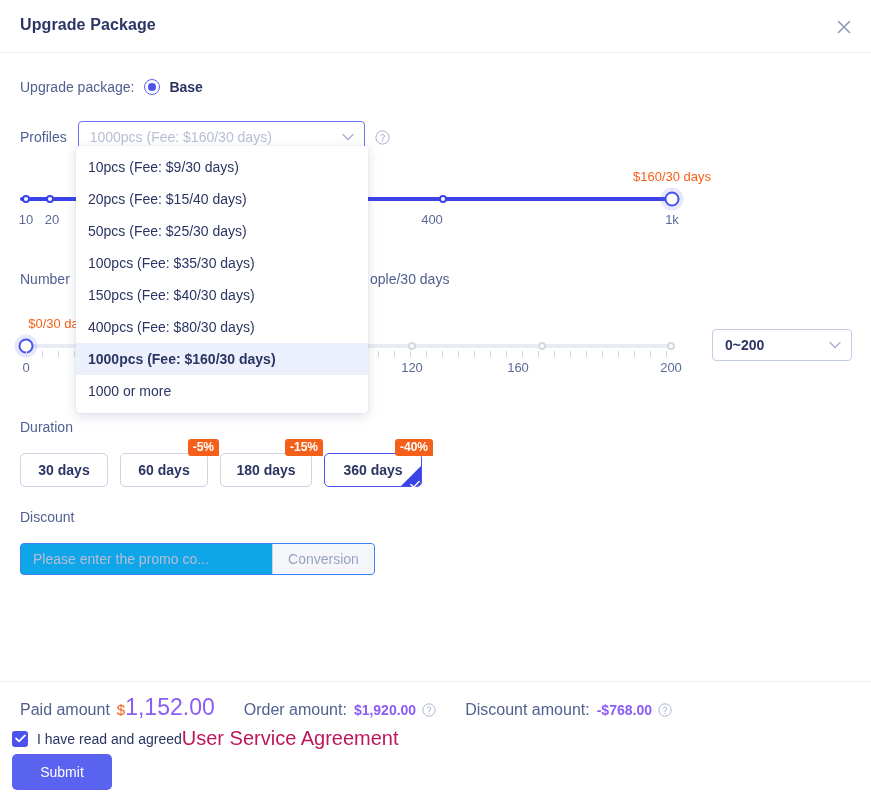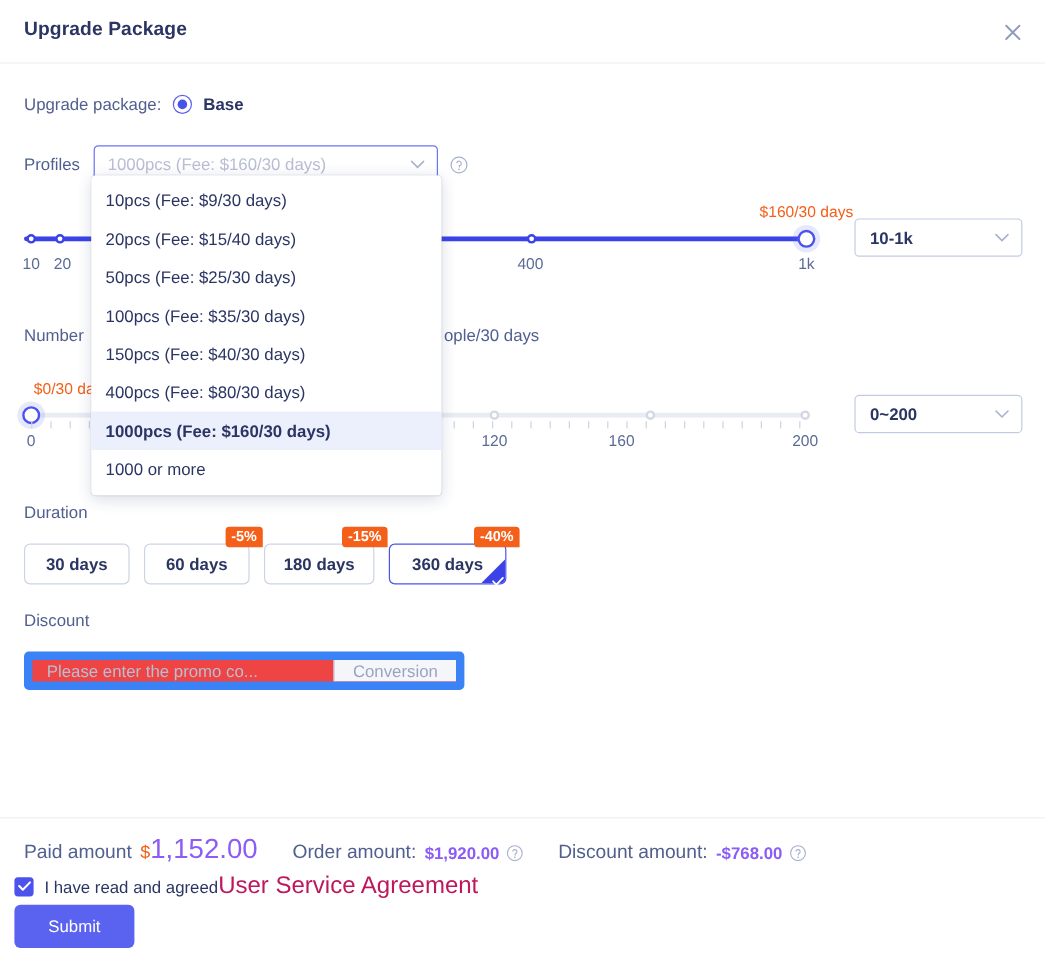--- a/index.html
+++ b/index.html
@@ -431,14 +431,6 @@
       <div class="mark-text" style="left:652px; top:20px;">1k</div>
 
       <div class="tip" style="left:652px; top:-23px;">$160/30 days</div>
-    </div>
-    <div class="small-select" style="left:712px; top:129px;">
-      <span class="sv">10-1k</span>
-      <span class="select-caret">
-        <svg width="12" height="8" viewBox="0 0 12 8">
-          <path d="M1 1.5 L6 6.5 L11 1.5" fill="none" stroke="#a7b0cd" stroke-width="1.3" stroke-linecap="round"></path>
-        </svg>
-      </span>
     </div>
 
     <div class="section-label" style="left:20px; top:218px;">Number</div>

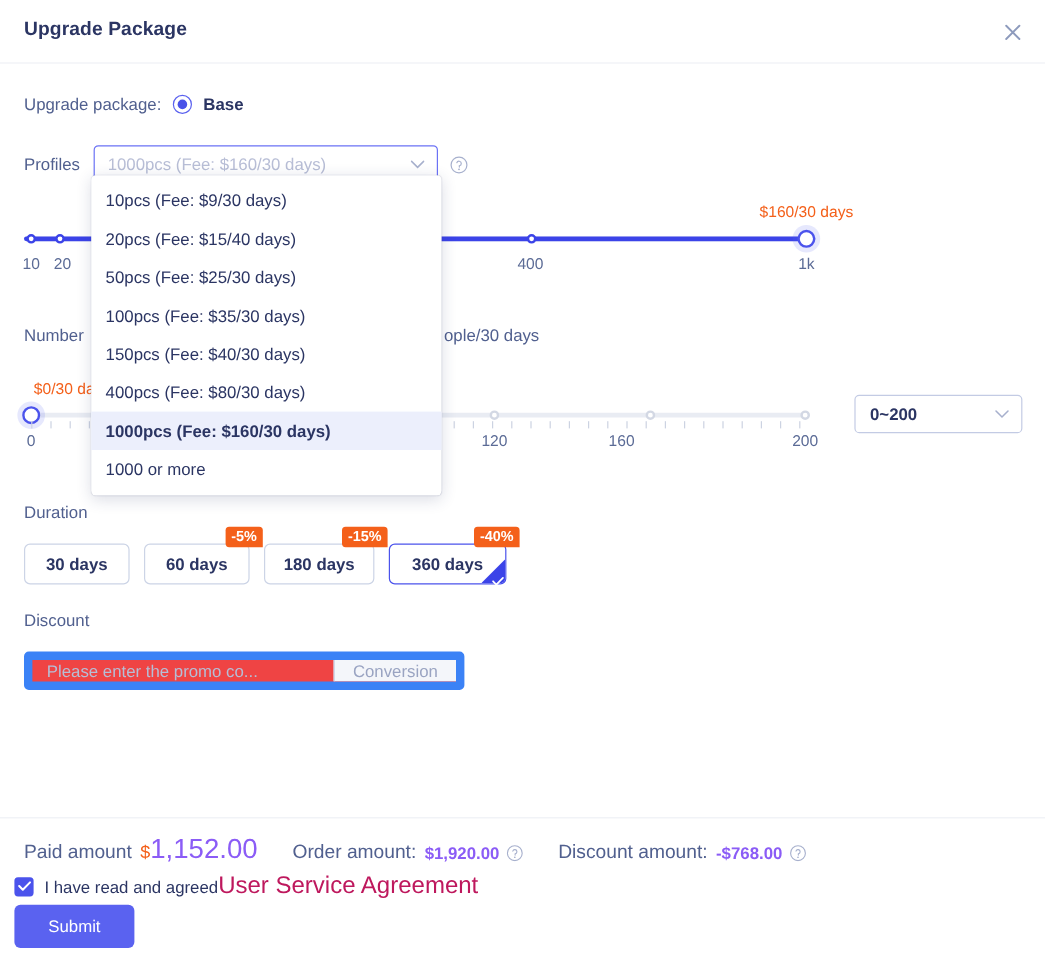--- a/index.html
+++ b/index.html
@@ -427,7 +427,7 @@
 
       <div class="mark-text" style="left:6px;   top:20px;">10</div>
       <div class="mark-text" style="left:32px;  top:20px;">20</div>
-      <div class="mark-text" style="left:422px; top:20px;">400</div>
+      <div class="mark-text" style="left:412px; top:20px;">400</div>
       <div class="mark-text" style="left:652px; top:20px;">1k</div>
 
       <div class="tip" style="left:652px; top:-23px;">$160/30 days</div>

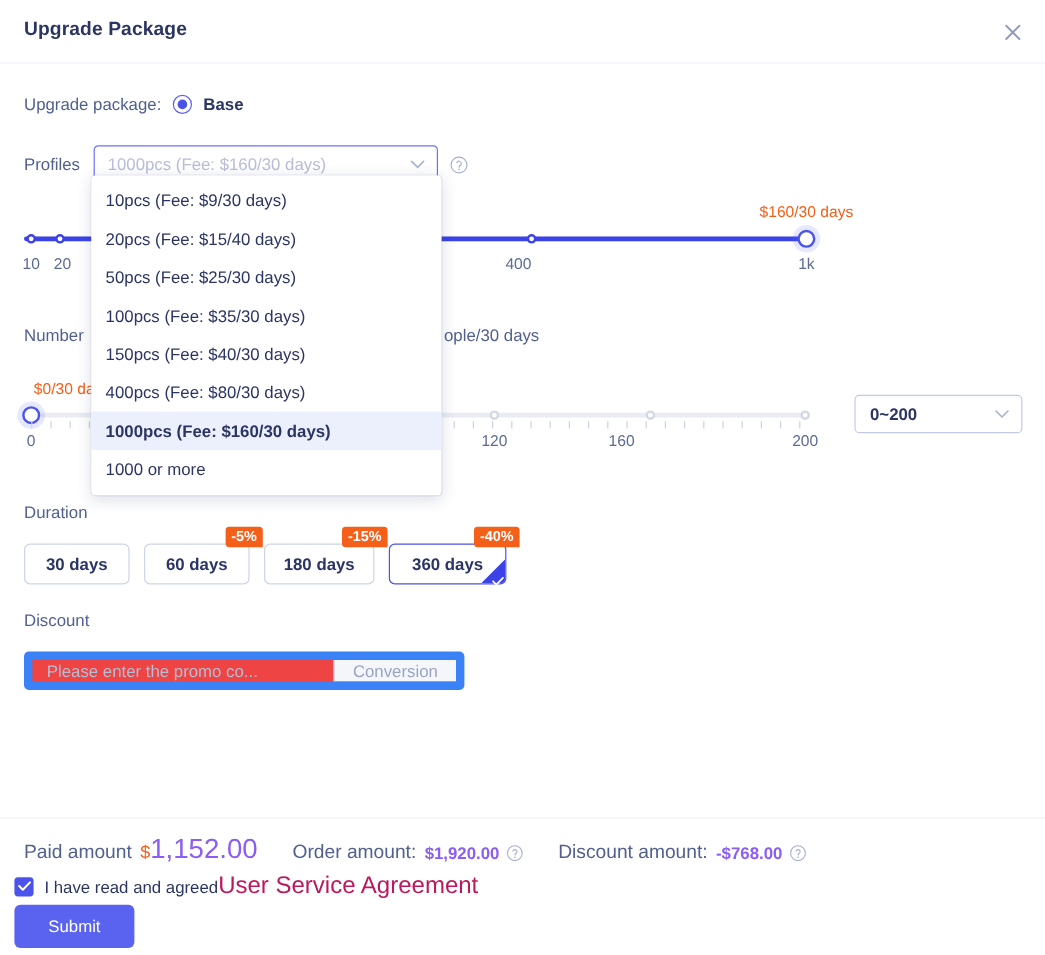--- a/index.html
+++ b/index.html
@@ -274,11 +274,11 @@
     position: absolute;
     display: flex;
     height: 32px;
-    border: 7px solid #3b82f6;
+    border: 1px solid #3b82f6;
     border-radius: 4px;
     box-sizing: border-box;
     overflow: hidden;
-    background: #ef4444;
+    background: #0ea5e9;
   }
   .promo-input {
     width: 227px;

